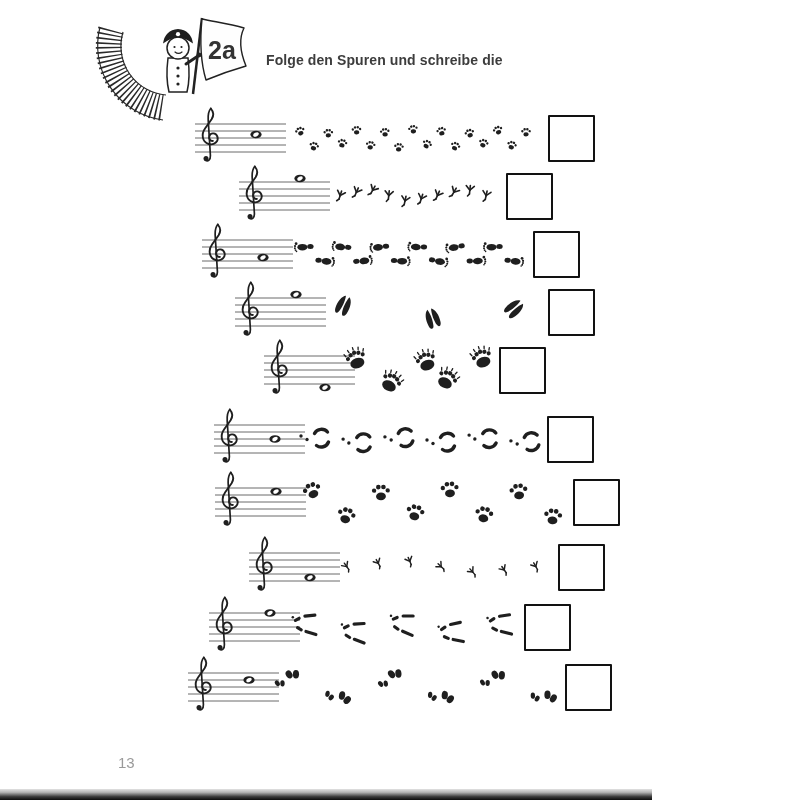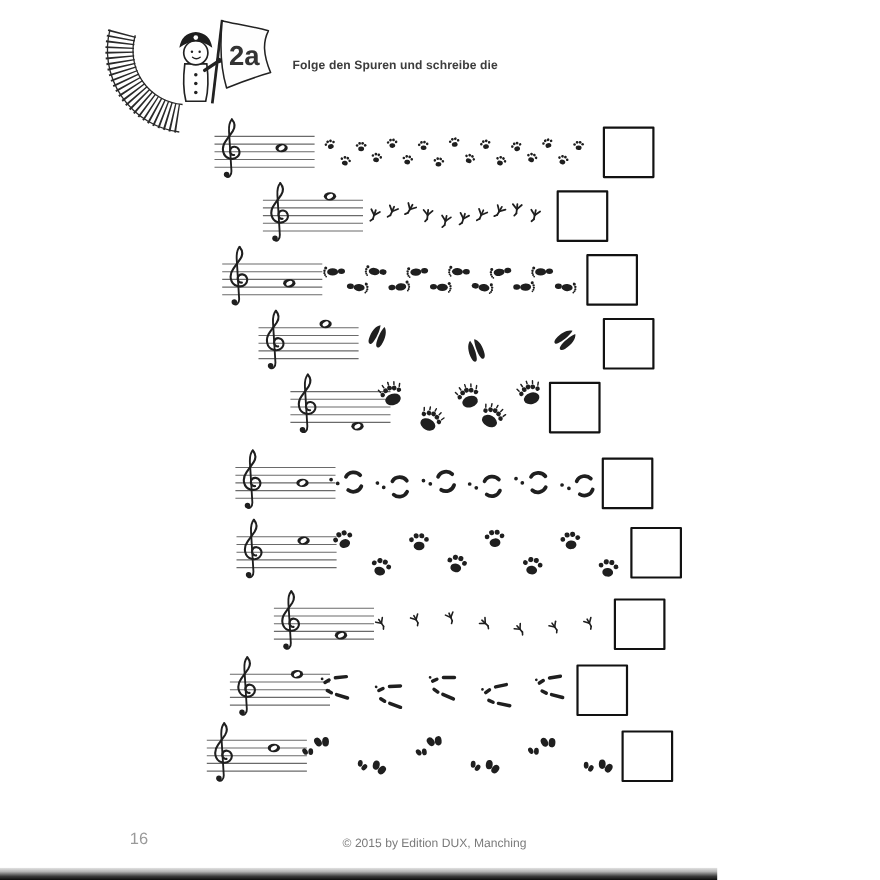--- a/index.html
+++ b/index.html
@@ -6,7 +6,7 @@
   .page{position:relative;width:652px;height:800px;background:#fff;overflow:hidden;
         font-family:"Liberation Sans","DejaVu Sans",sans-serif;}
   .mascot{position:absolute;left:96px;top:6px;width:172px;height:118px;overflow:visible;}
-  .instruction{position:absolute;left:266px;top:49px;font-size:11px;line-height:22px;
+  .instruction{position:absolute;left:266px;top:49px;font-size:14px;line-height:22px;
         font-weight:600;color:var(--text,#3d3d3d);letter-spacing:.1px;}
   #rows{position:absolute;left:0;top:0;width:800px;height:800px;}
   .row{position:absolute;left:0;width:800px;height:70px;}

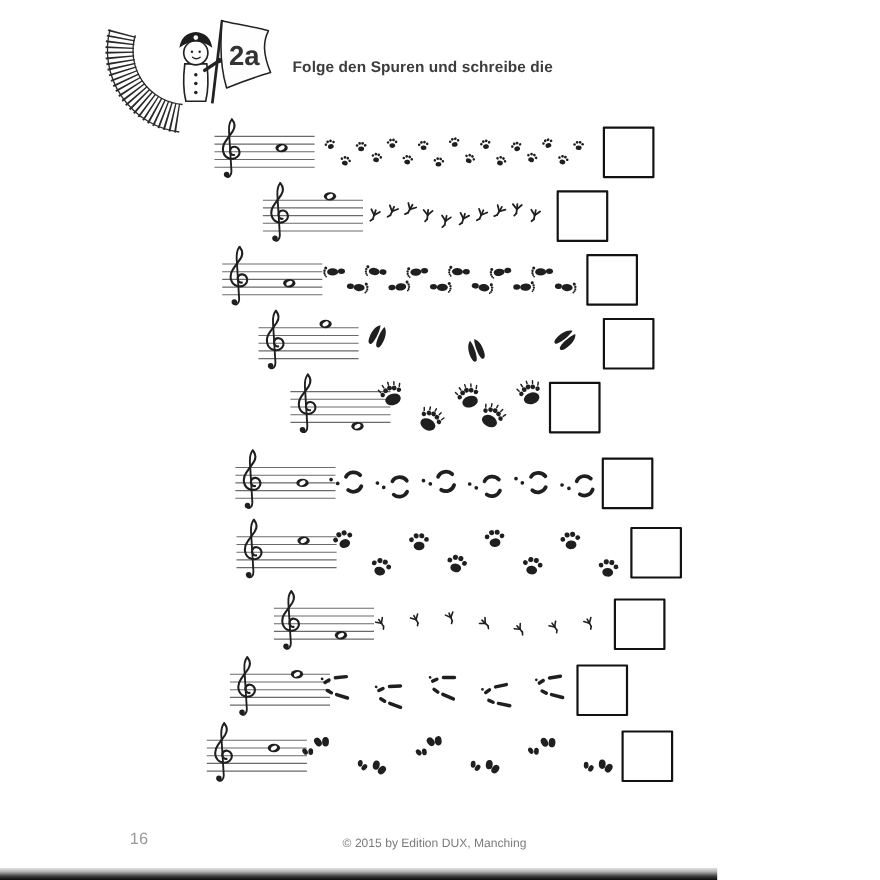--- a/index.html
+++ b/index.html
@@ -358,7 +358,7 @@
       </div>
     </div>
 
-  <div class="page-num">16</div>
+  <div class="page-num">13</div>
   <div class="copyright">© 2015 by Edition DUX, Manching</div>
   <div class="bottom-edge"></div>
 </div>

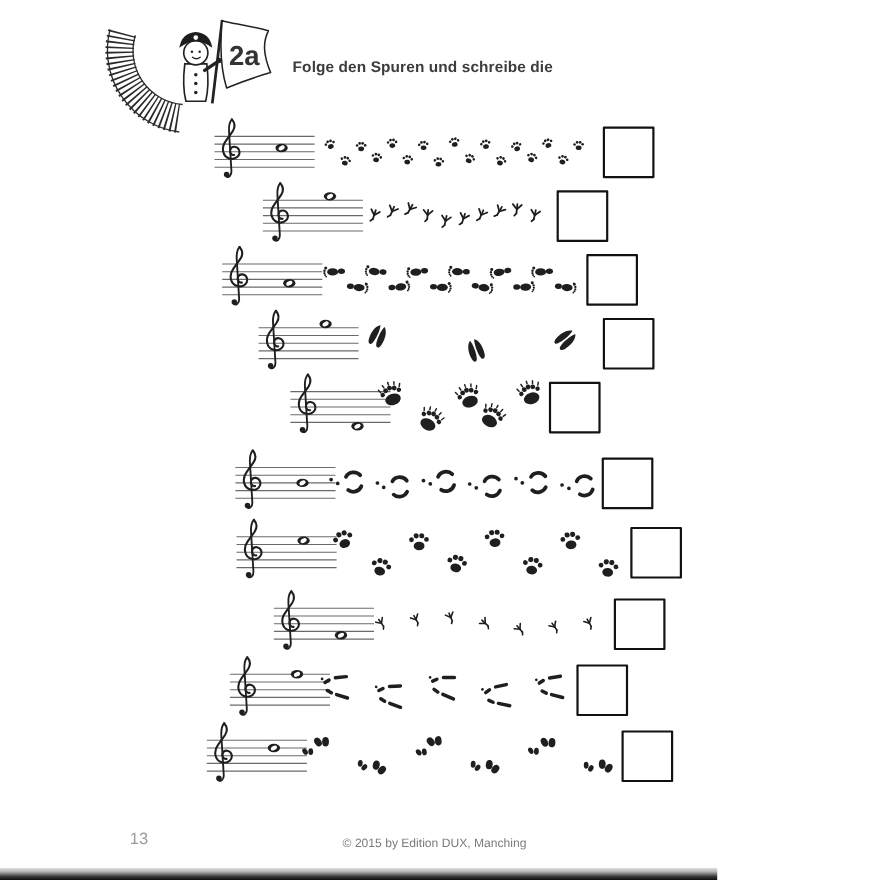--- a/index.html
+++ b/index.html
@@ -359,7 +359,6 @@
     </div>
 
   <div class="page-num">13</div>
-  <div class="copyright">© 2015 by Edition DUX, Manching</div>
   <div class="bottom-edge"></div>
 </div>
 

